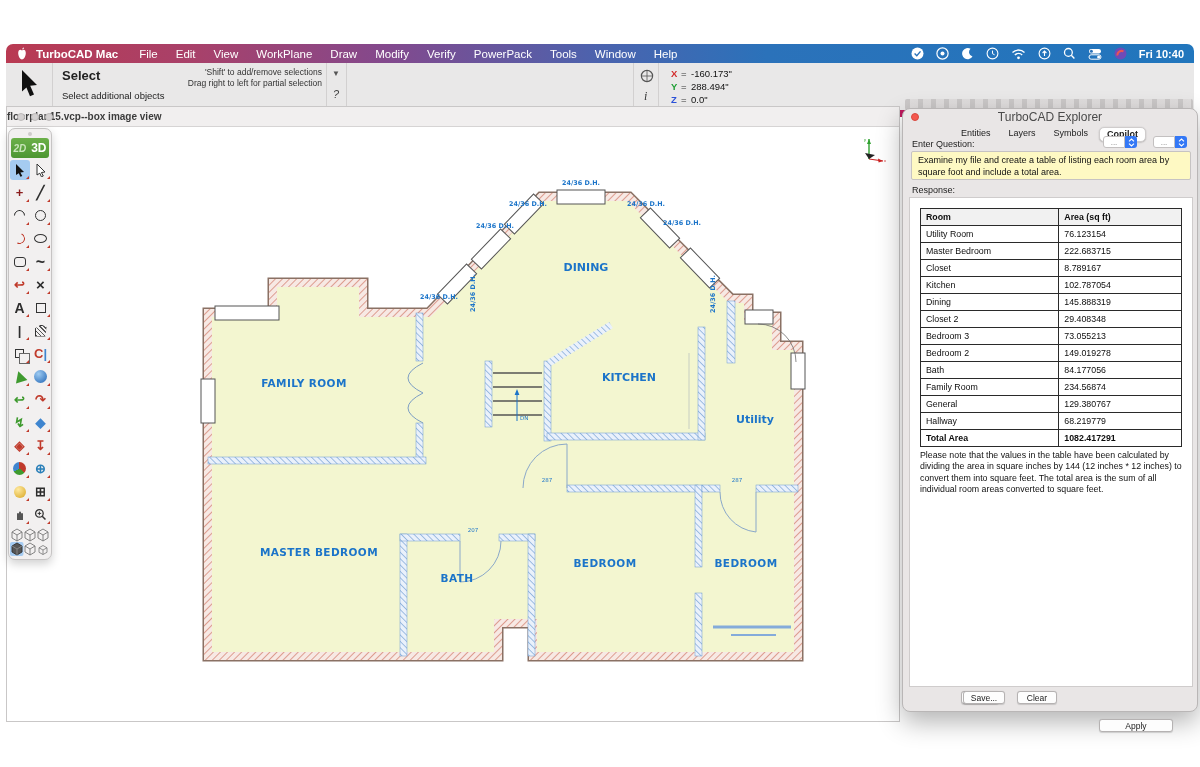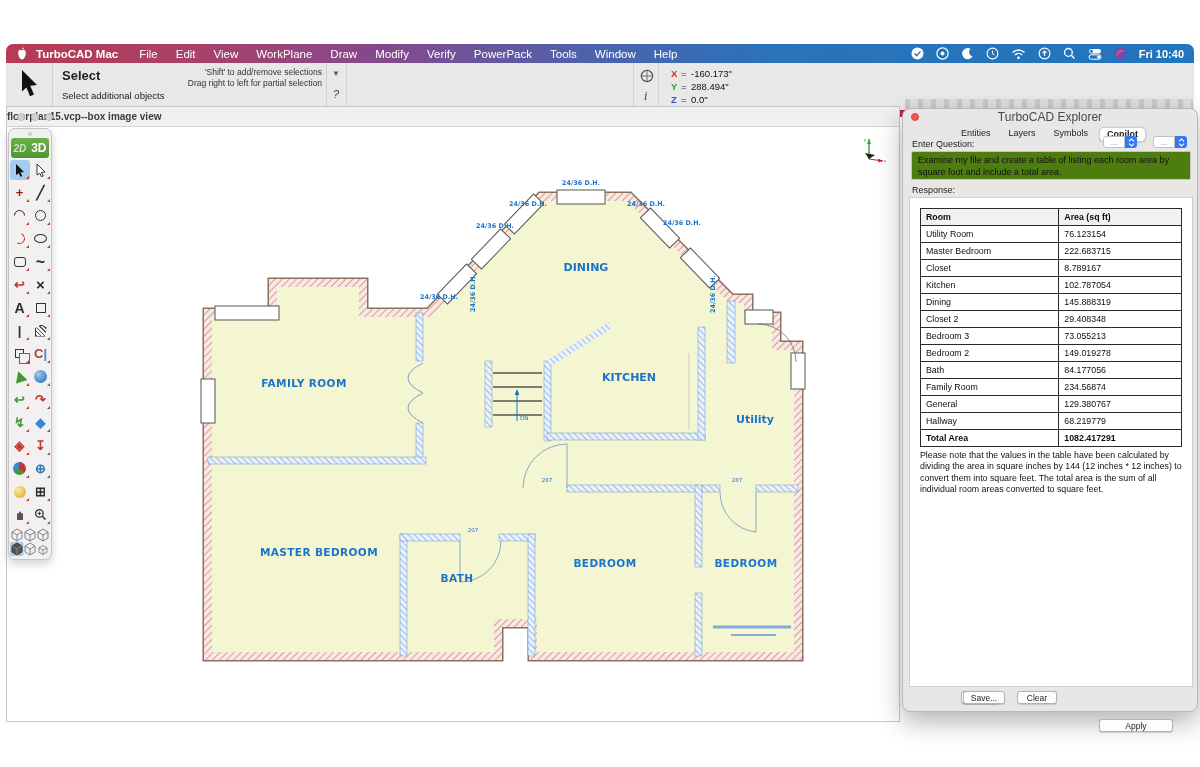--- a/index.html
+++ b/index.html
@@ -110,7 +110,7 @@
   .combo .btn { width:12px; height:12px; background:#3478f6; border-radius:0 3px 3px 0;
     display:flex; align-items:center; justify-content:center; }
   #combo1 { right:60px; } #combo2 { right:10px; }
-  #ex-question { position:absolute; left:8px; top:42px; width:280px; height:29px; background:#4d7c0f;
+  #ex-question { position:absolute; left:8px; top:42px; width:280px; height:29px; background:#fef9c3;
     border:0.5px solid #c6c3c3; border-radius:2px; padding:3px 6px; font-size:9px; line-height:1.3; color:#111; }
   #ex-resplabel { position:absolute; left:9px; top:76px; font-size:9px; }
   #ex-resp { position:absolute; left:6px; top:88px; width:284px; height:490px; background:#fff;

